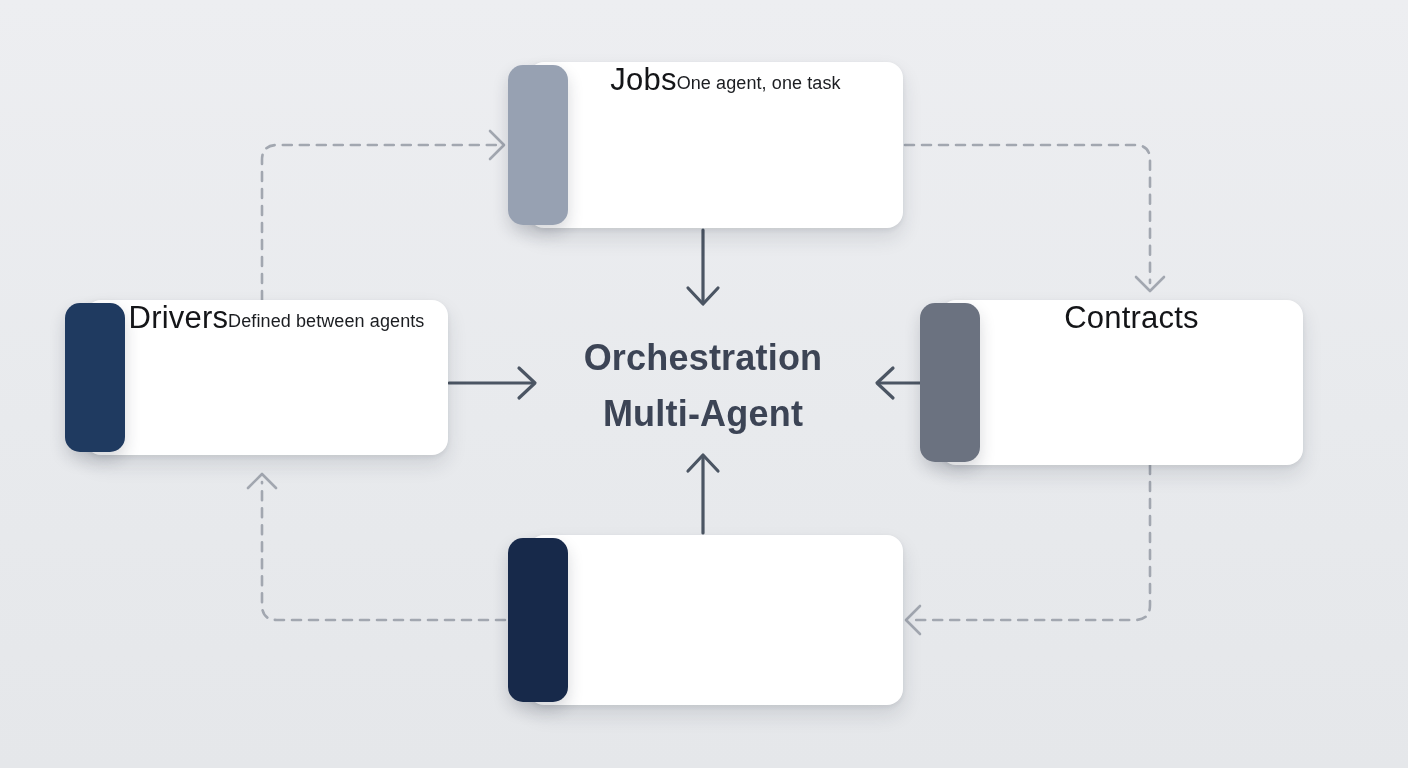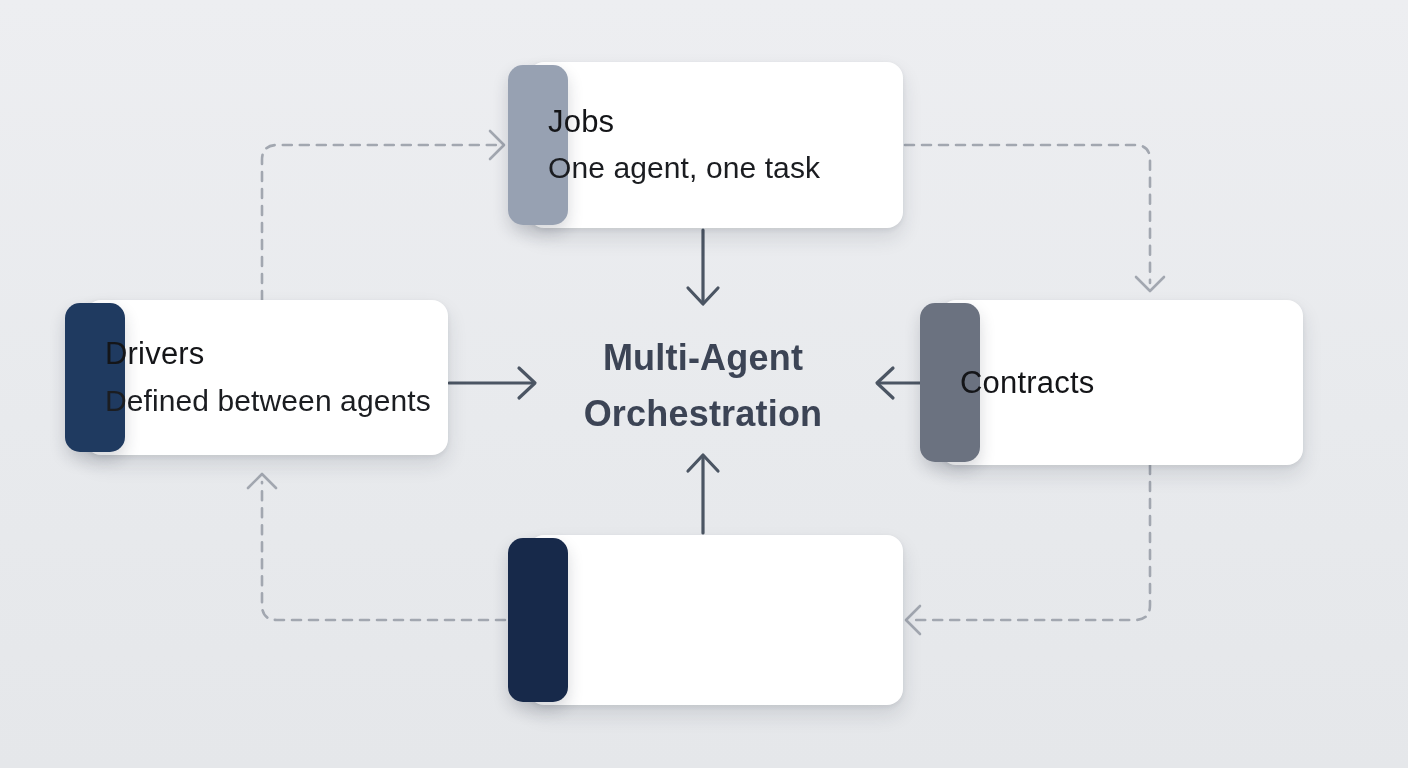--- a/index.html
+++ b/index.html
@@ -27,7 +27,7 @@
     border-radius: 16px;
     box-shadow: 0 10px 20px rgba(31, 41, 55, 0.12), 0 2px 5px rgba(31, 41, 55, 0.08);
     display: flex;
-    flex-direction: column;
+    flex-direction: row;
     justify-content: center;
     padding-left: 20px;
     box-sizing: border-box;

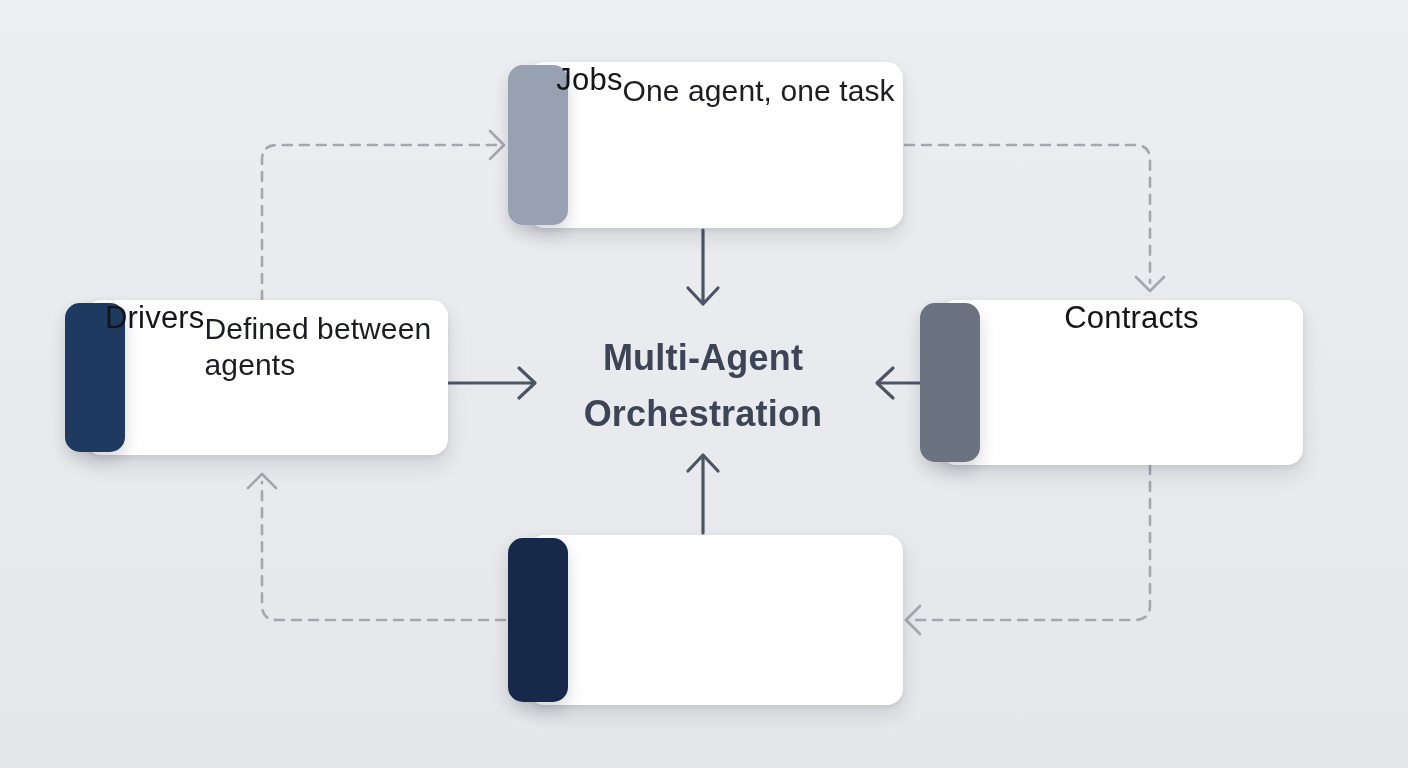--- a/index.html
+++ b/index.html
@@ -51,7 +51,7 @@
   }
   .node-subtitle {
     margin-top: 11px;
-    font-size: 30px;
+    font-size: 18px;
     font-weight: 400;
     color: #1b1d21;
     letter-spacing: 0.1px;

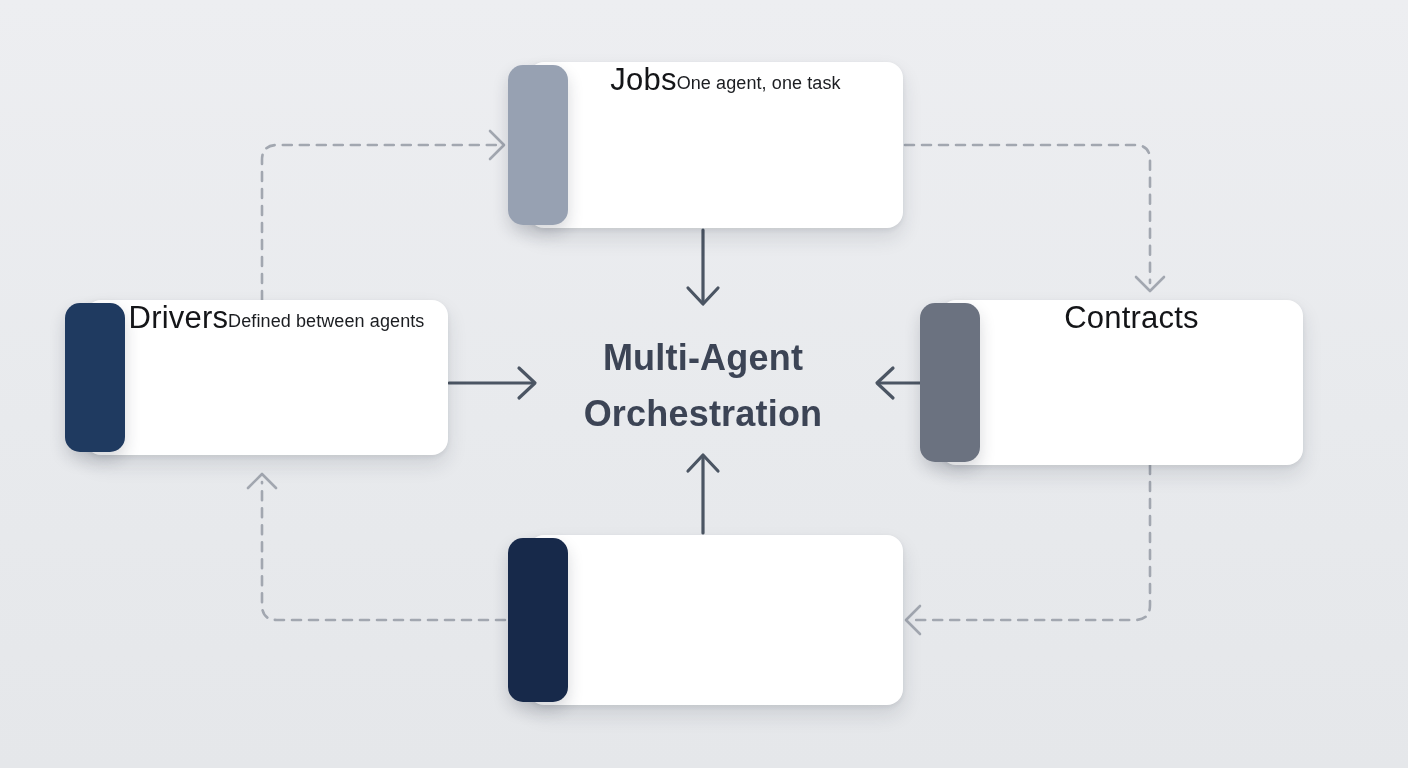--- a/index.html
+++ b/index.html
@@ -137,8 +137,8 @@
 </div>
 
 <div id="center-title">
+  <div>Orchestration</div>
   <div>Multi-Agent</div>
-  <div>Orchestration</div>
 </div>
 
 </body></html>

